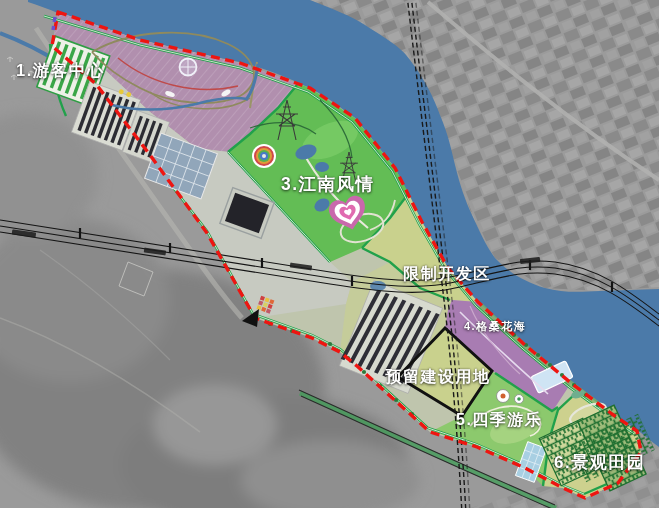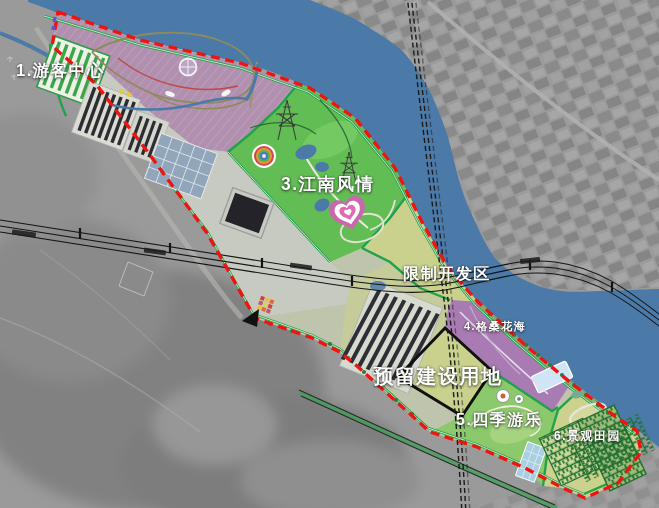--- a/index.html
+++ b/index.html
@@ -347,7 +347,7 @@
     <div>限制开发区</div>
   </div>
   <div class="map-label" style="left:464px;top:320px;font-size:11px;">4.格桑花海</div>
-  <div class="map-label two-line" style="left:356px;top:366px;width:164px;font-size:20px;">
+  <div class="map-label two-line" style="left:356px;top:366px;width:164px;font-size:16px;">
     <div>预留建设用地</div>
   </div>
   <div class="map-label" style="left:456px;top:410px;font-size:16px;">5.四季游乐</div>

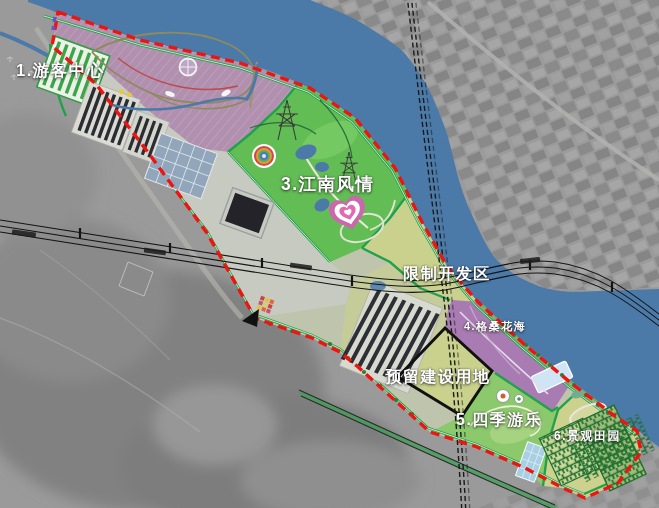--- a/index.html
+++ b/index.html
@@ -351,7 +351,7 @@
     <div>预留建设用地</div>
   </div>
   <div class="map-label" style="left:456px;top:410px;font-size:16px;">5.四季游乐</div>
-  <div class="map-label" style="left:554px;top:429px;font-size:12px;border-radius:7px;">6.景观田园</div>
+  <div class="map-label" style="left:554px;top:453px;font-size:17px;border-radius:7px;">6.景观田园</div>
 </div>
 
 </body></html>

